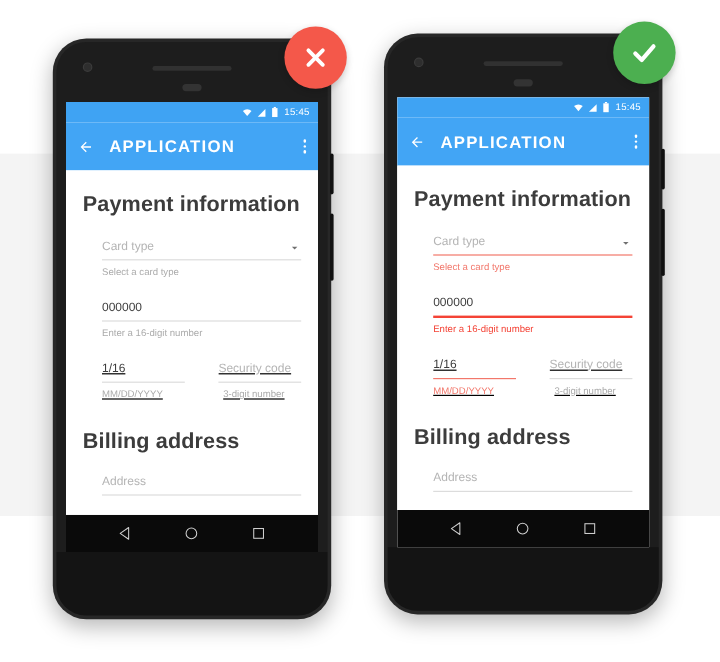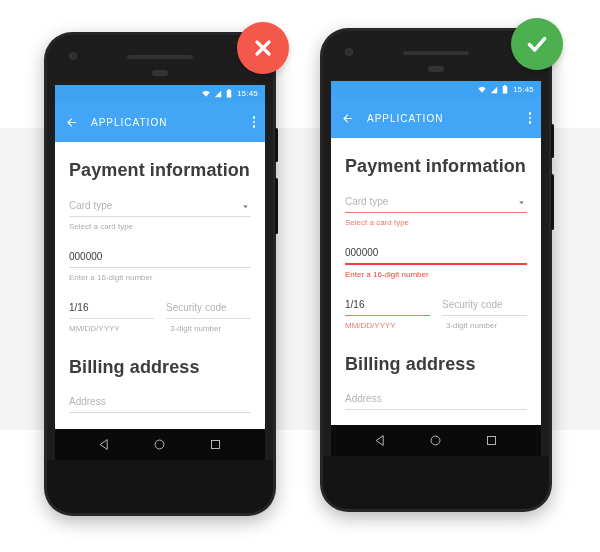--- a/index.html
+++ b/index.html
@@ -131,8 +131,8 @@
   }
   .appbar-title {
     color: #ffffff;
-    font-size: 10px;
-    font-weight: normal;
+    font-size: 14px;
+    font-weight: bold;
     letter-spacing: 1px;
     margin-left: 13px;
     flex: 1;

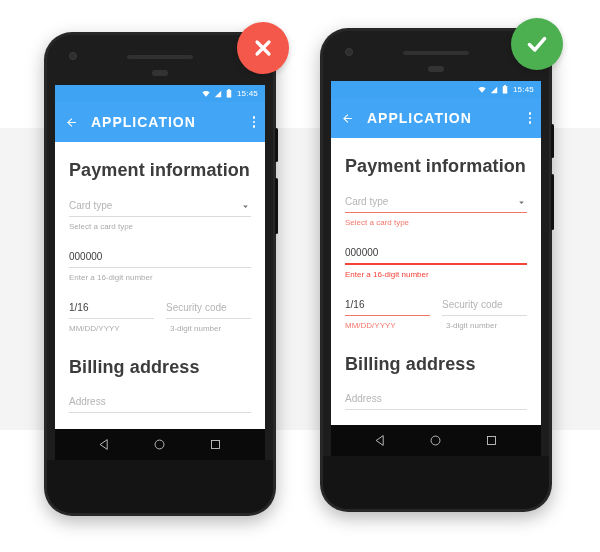--- a/index.html
+++ b/index.html
@@ -165,7 +165,7 @@
     letter-spacing: .1px;
   }
 
-  .field { position: relative; }
+  .field { position: relative; margin-left: 16px; }
   .field-row { display: flex; gap: 12px; }
   .field-row .field { flex: 1; }
 

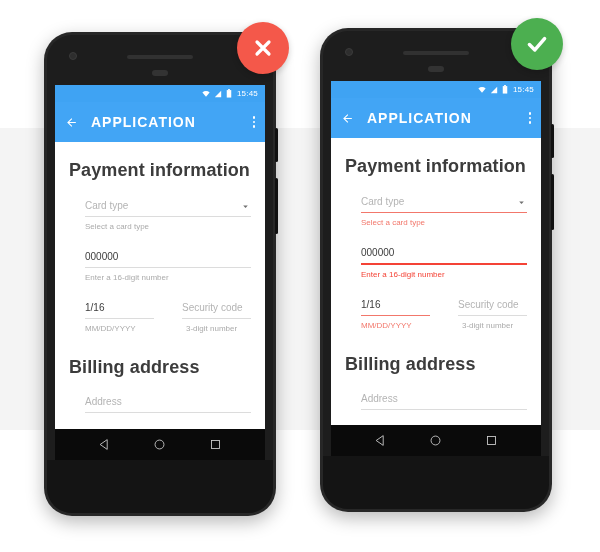--- a/index.html
+++ b/index.html
@@ -166,7 +166,7 @@
   }
 
   .field { position: relative; margin-left: 16px; }
-  .field-row { display: flex; gap: 12px; }
+  .field-row { display: flex; gap: 12px; text-decoration: underline; }
   .field-row .field { flex: 1; }
 
   .field-value {

